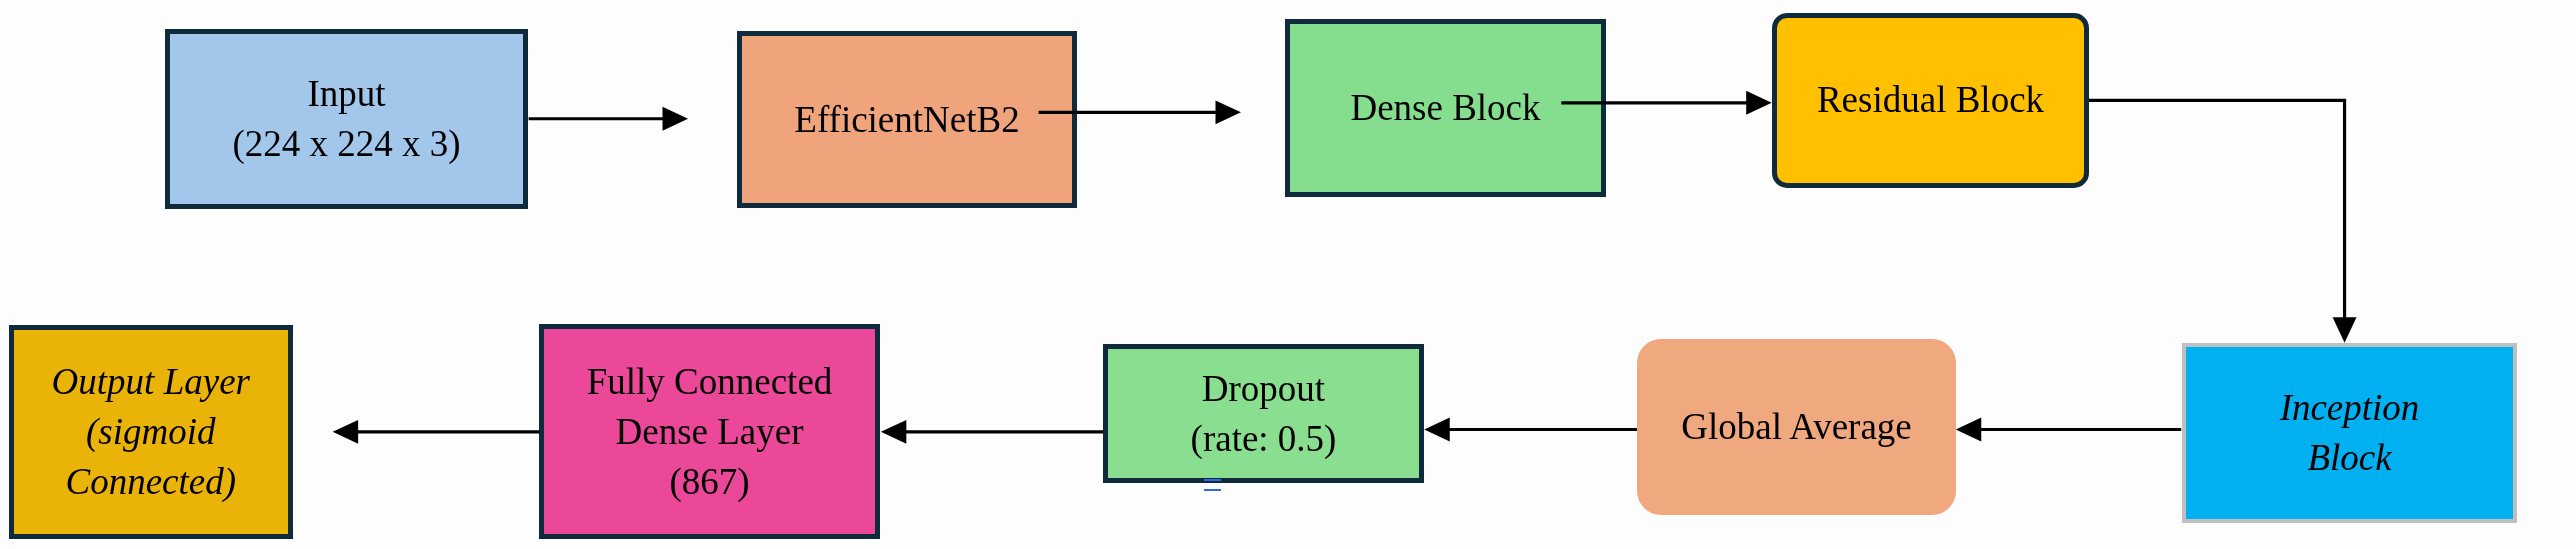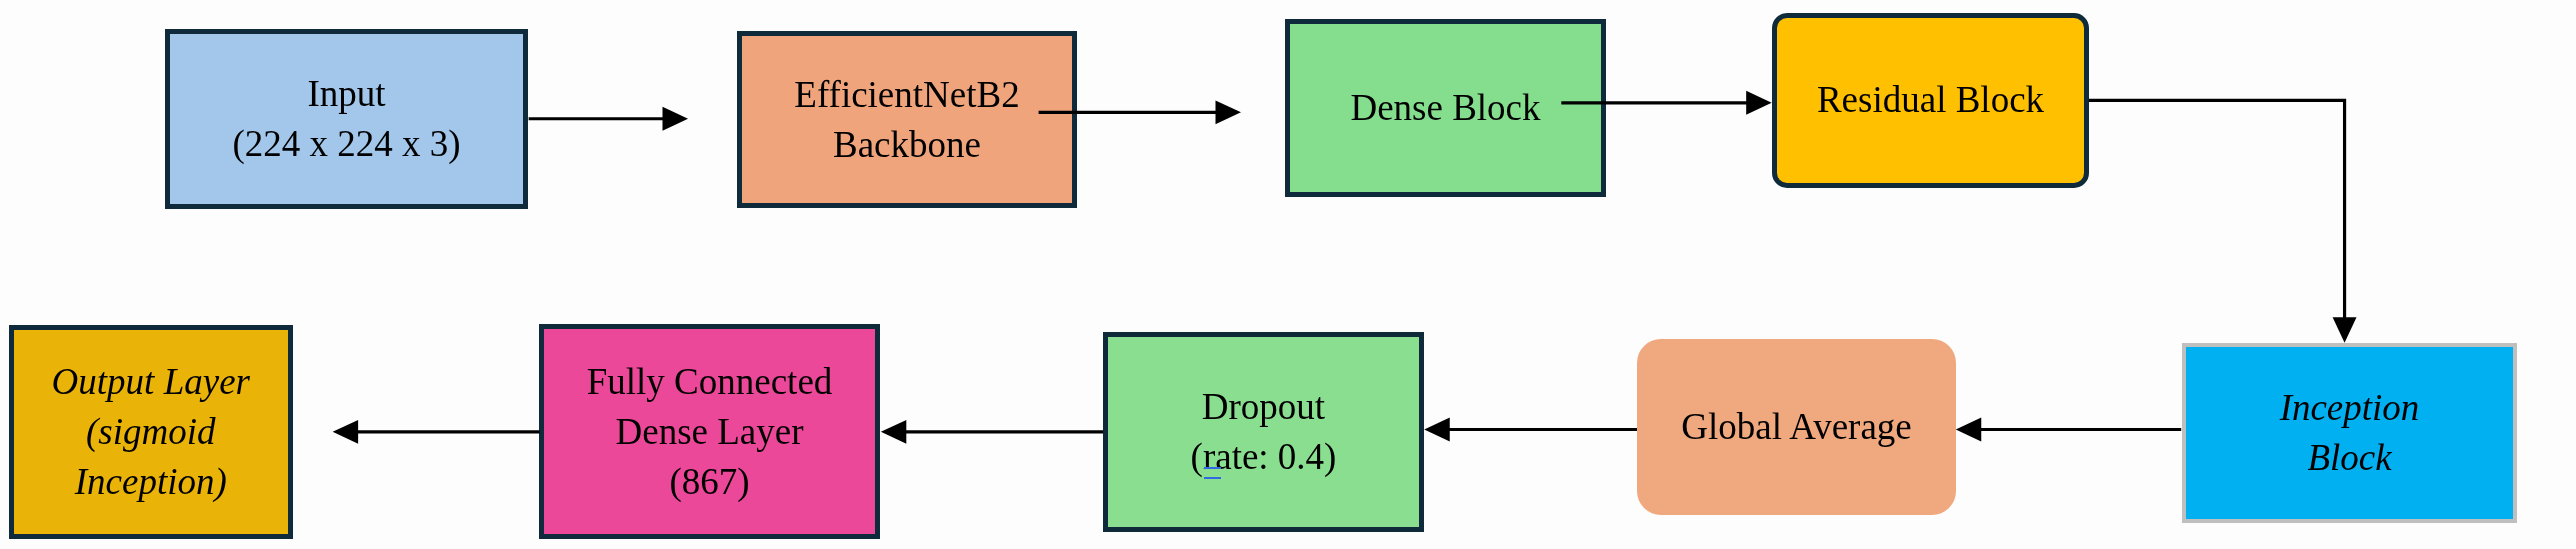--- a/index.html
+++ b/index.html
@@ -54,7 +54,6 @@
 
   <div class="node" style="left: 737px; top: 31px; width: 340px; height: 177px; background-color: rgb(239, 164, 124); border-color: rgb(14, 42, 59);">
     <div class="line">EfficientNetB2</div>
-    <div class="line">Backbone</div>
   </div>
 
   <div class="node" style="left: 1241px; top: 19px; width: 321px; height: 178px; background-color: rgb(133, 222, 142); border-color: rgb(14, 42, 59); margin-left: 44px;">

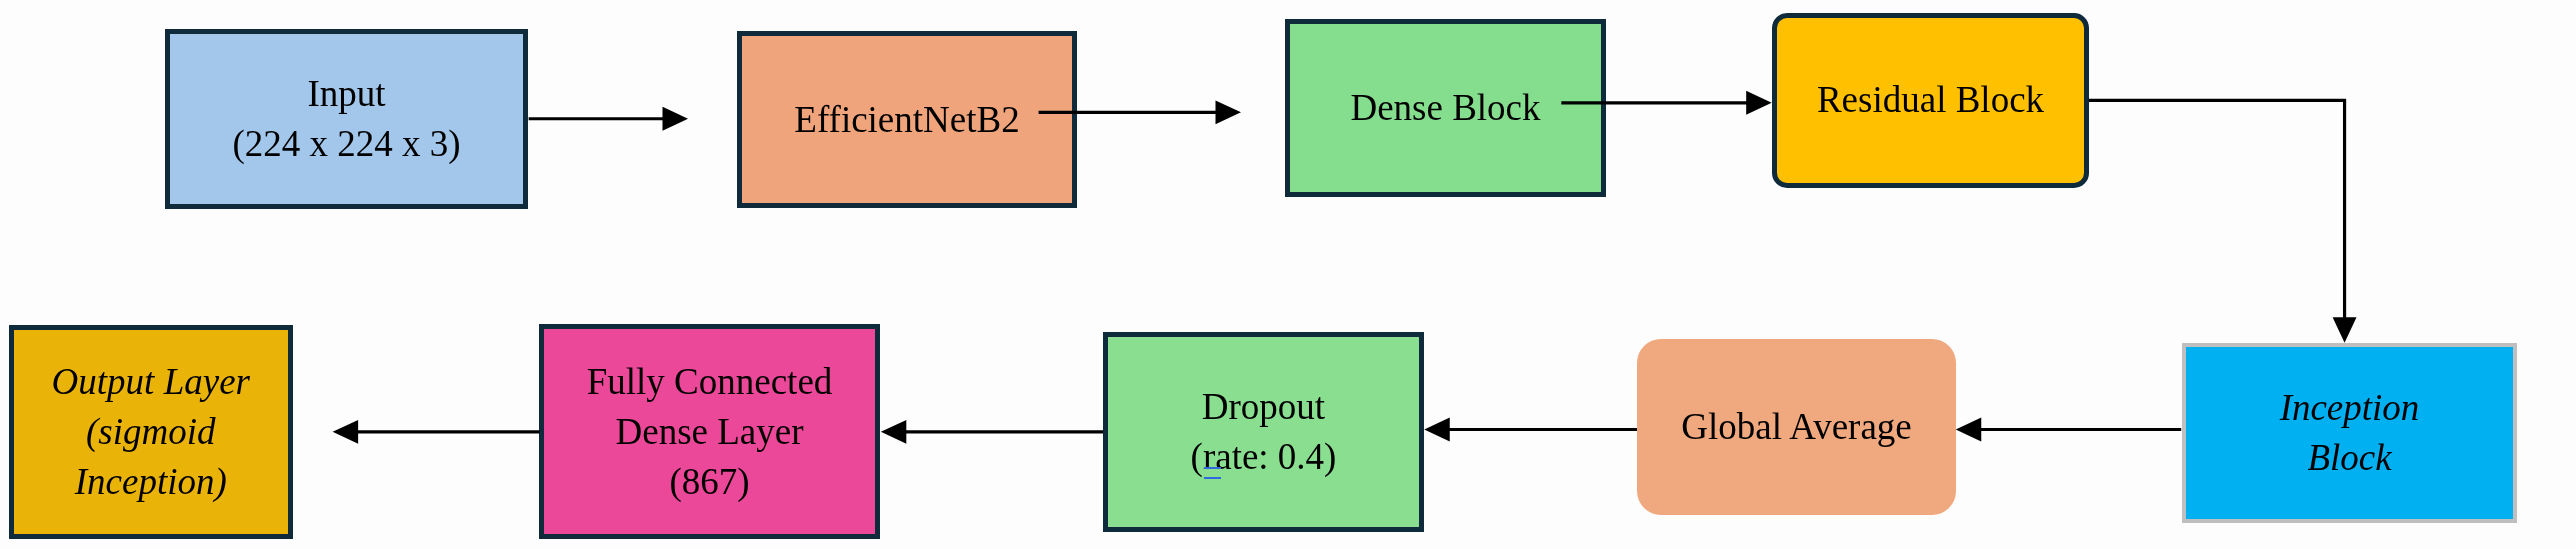--- a/index.html
+++ b/index.html
@@ -73,7 +73,7 @@
     <div class="line">Global Average</div>
   </div>
 
-  <div class="node" style="left: 1103px; top: 332px; width: 321px; height: 200px; background-color: rgb(138, 222, 144); border-color: rgb(14, 42, 59);">
+  <div class="node" style="left: 1103px; top: 344px; width: 321px; height: 139px; background-color: rgb(138, 222, 144); border-color: rgb(14, 42, 59);">
     <div class="line">Dropout</div>
     <div class="line">(rate: 0.4)</div>
     <div class="grammar-mark"></div>

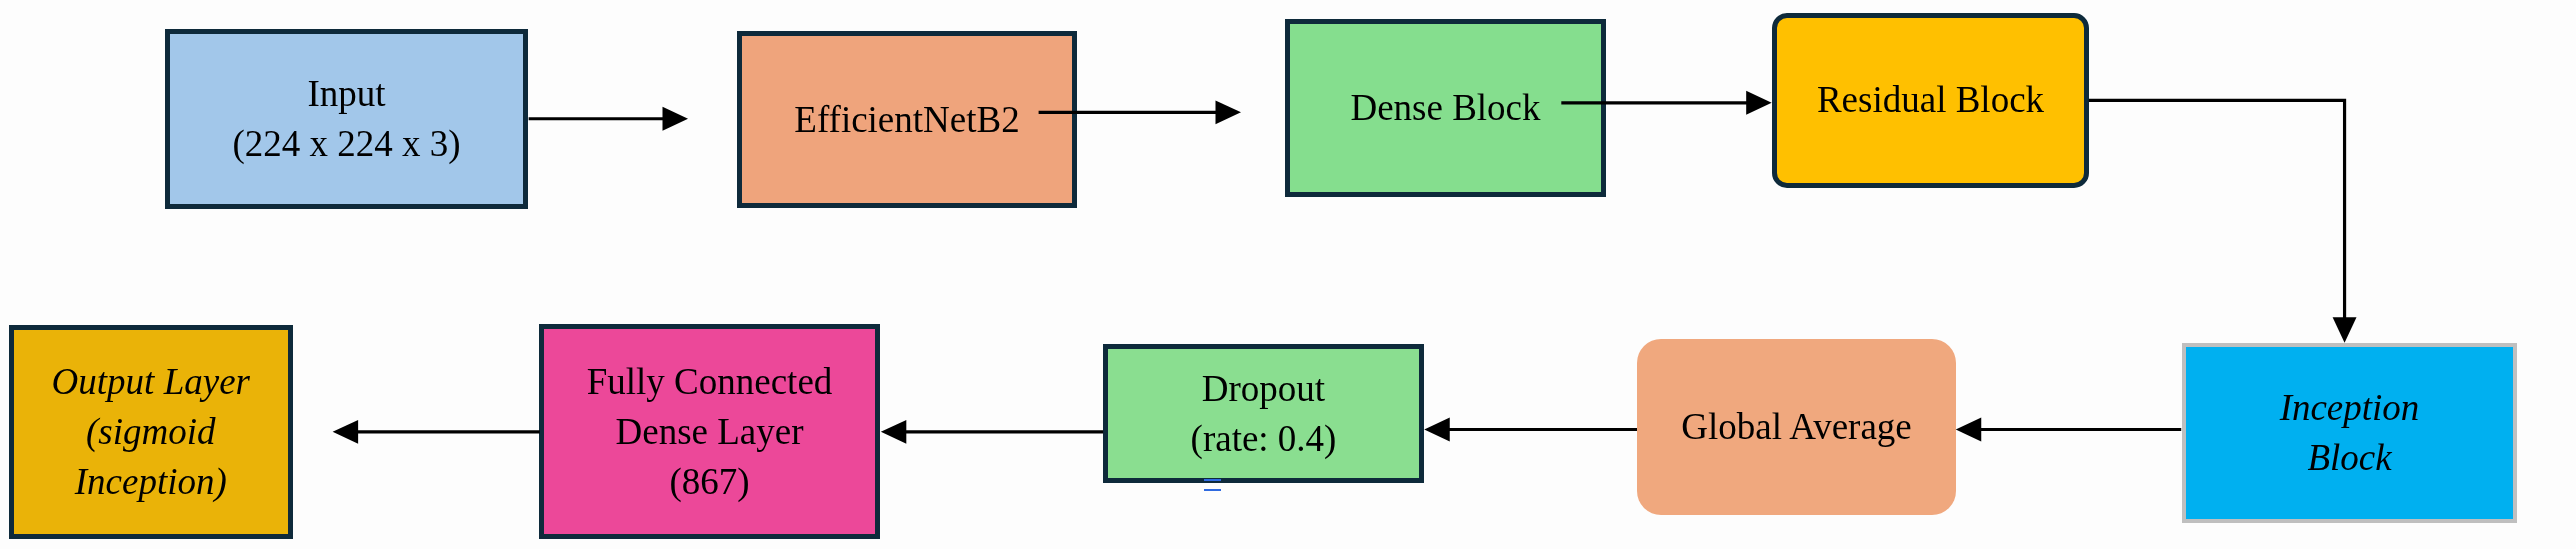--- a/index.html
+++ b/index.html
@@ -75,7 +75,7 @@
 
   <div class="node" style="left: 1103px; top: 344px; width: 321px; height: 139px; background-color: rgb(138, 222, 144); border-color: rgb(14, 42, 59);">
     <div class="line">Dropout</div>
-    <div class="line">(rate: 0.4)</div>
+    <div class="line">(rate: 0.5)</div>
     <div class="grammar-mark"></div>
   </div>
 

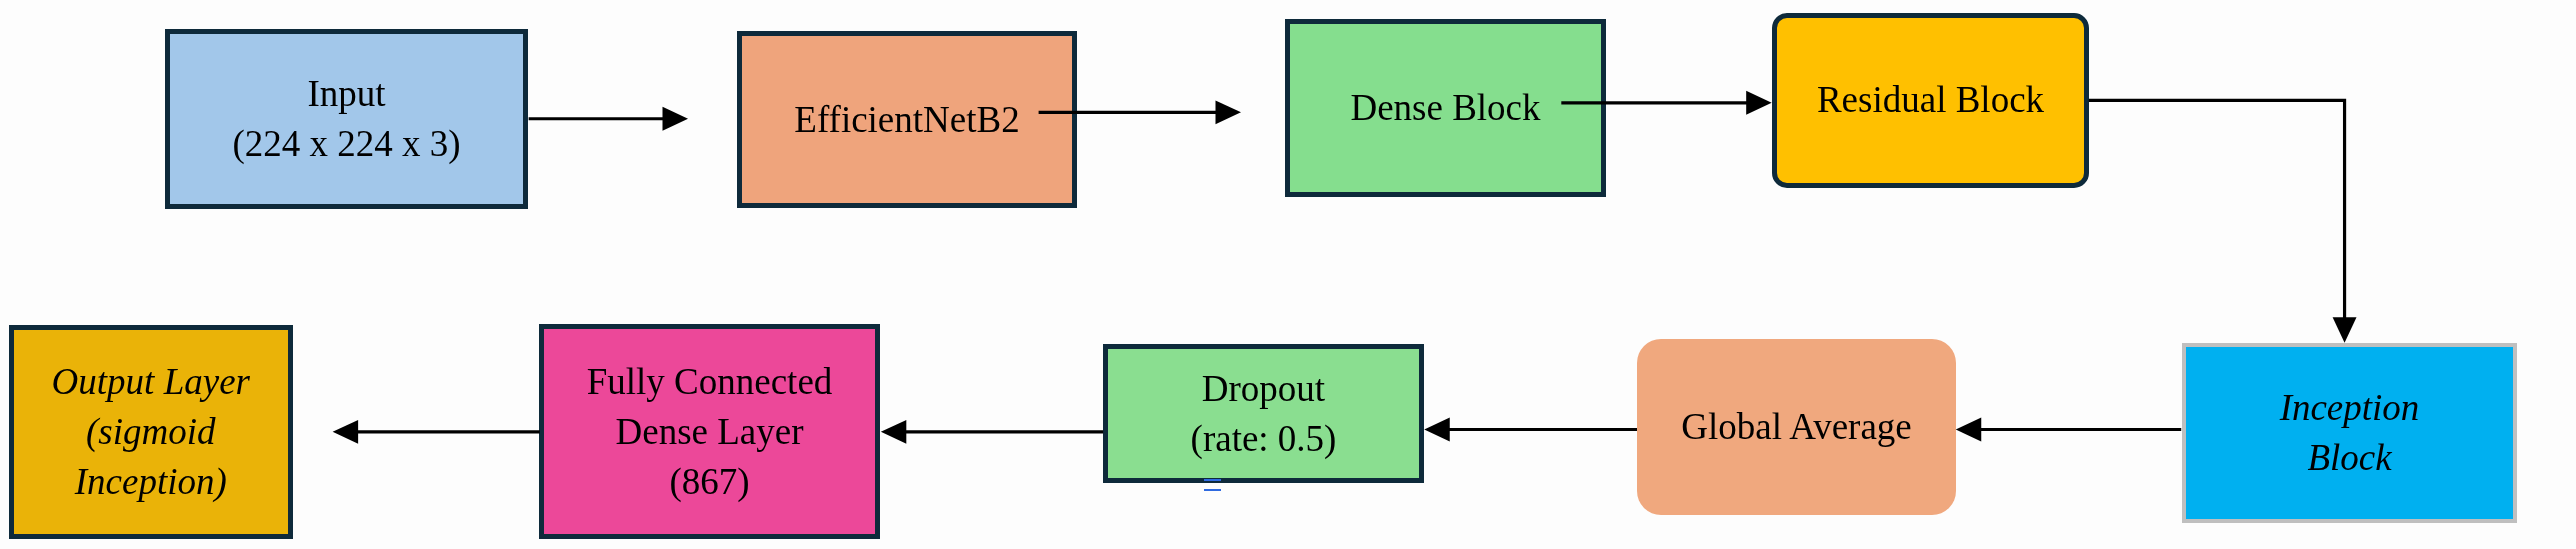--- a/index.html
+++ b/index.html
@@ -88,7 +88,7 @@
   <div class="node" style="left: 8.8px; top: 325px; width: 284px; height: 214px; background-color: #eab308; border-color: rgb(14, 42, 59); font-style: italic;">
     <div class="line">Output Layer</div>
     <div class="line">(sigmoid</div>
-    <div class="line">Inception)</div>
+    <div class="line">Connected)</div>
   </div>
 
   <svg class="arrows" width="2576" height="549" viewBox="0 0 3230 689">

